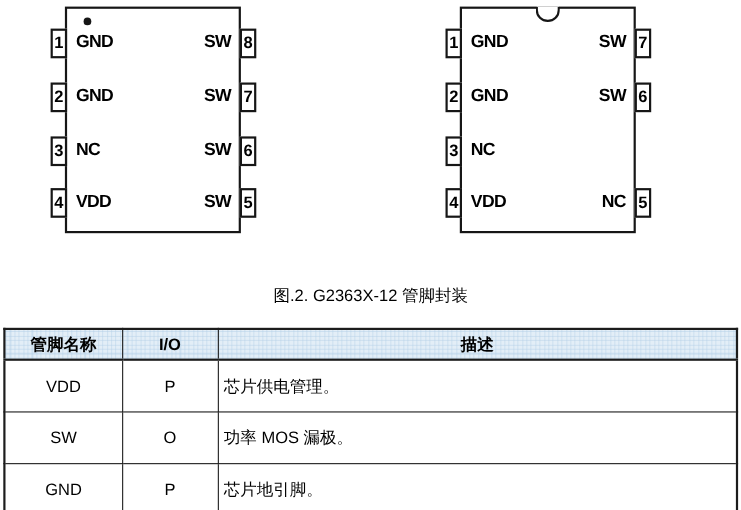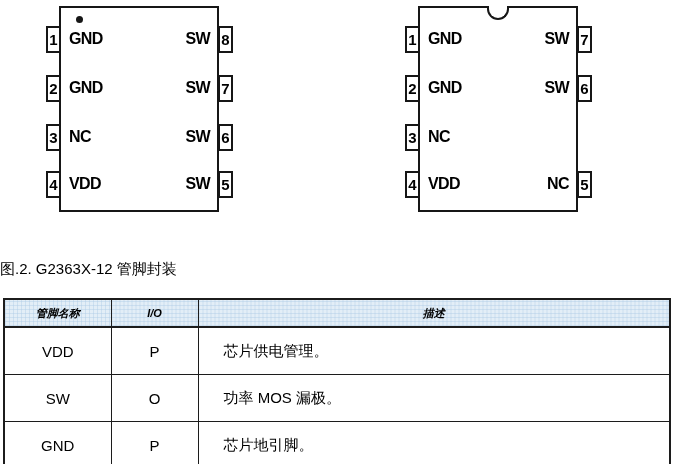--- a/index.html
+++ b/index.html
@@ -32,7 +32,7 @@
              font-size:15px;}
   .pkg-label.lbl-left{left:46px;}
   .pkg-label.lbl-right{left:405px;}
-  .caption{position:absolute;top:260px;left:0;width:674px;
+  .caption{position:absolute;top:260px;left:0;width:674px;text-align:center;
            font-size:15px;}
 
   

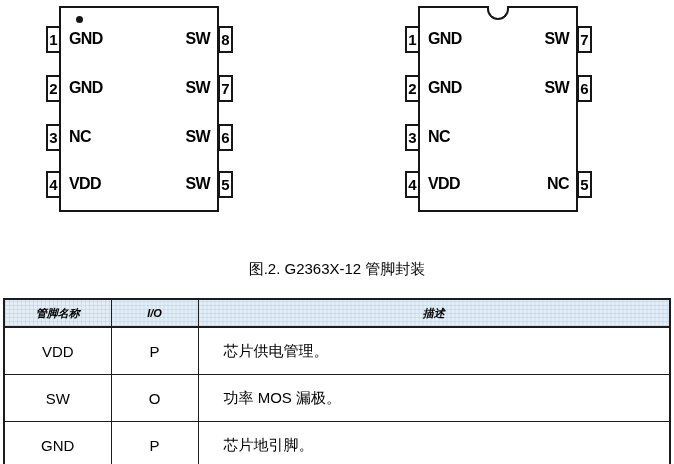--- a/index.html
+++ b/index.html
@@ -41,12 +41,12 @@
                   border:2px solid #1c1c1c;}
   table.pin-table th,table.pin-table td{border:1px solid #1c1c1c;}
   table.pin-table th{
-      height:24px;font-size:11px;font-weight:bold;text-align:center;
+      height:24px;font-size:15px;font-weight:bold;text-align:center;
       border-bottom:2px solid #1c1c1c;
       background-color:#e3eef7;
       background-image:
         repeating-linear-gradient(0deg, rgba(176,205,230,.45) 0 1px, transparent 1px 4px),
-        repeating-linear-gradient(90deg, rgba(176,205,230,.45) 0 1px, transparent 1px 4px); font-style: italic;}
+        repeating-linear-gradient(90deg, rgba(176,205,230,.45) 0 1px, transparent 1px 4px);}
   table.pin-table td{height:44px;font-size:15px;text-align:center;background:#fff;}
   table.pin-table td.desc{text-align:left;padding-left:25px;}
 </style>

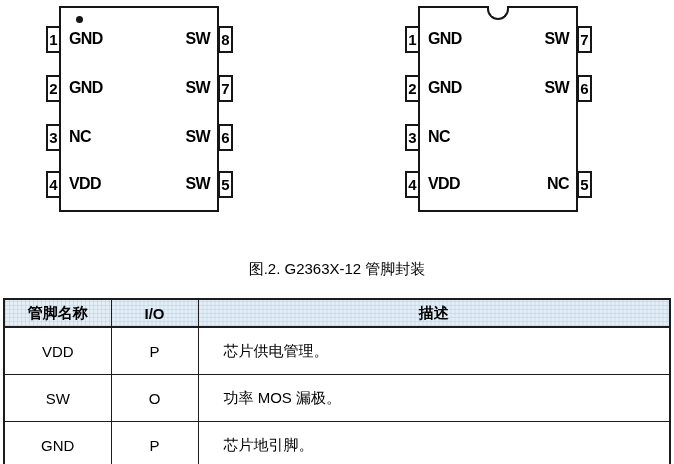--- a/index.html
+++ b/index.html
@@ -48,7 +48,7 @@
         repeating-linear-gradient(0deg, rgba(176,205,230,.45) 0 1px, transparent 1px 4px),
         repeating-linear-gradient(90deg, rgba(176,205,230,.45) 0 1px, transparent 1px 4px);}
   table.pin-table td{height:44px;font-size:15px;text-align:center;background:#fff;}
-  table.pin-table td.desc{text-align:left;padding-left:25px;}
+  table.pin-table td.desc{text-align:left;padding-left:5px;}
 </style>
 </head>
 <body>

